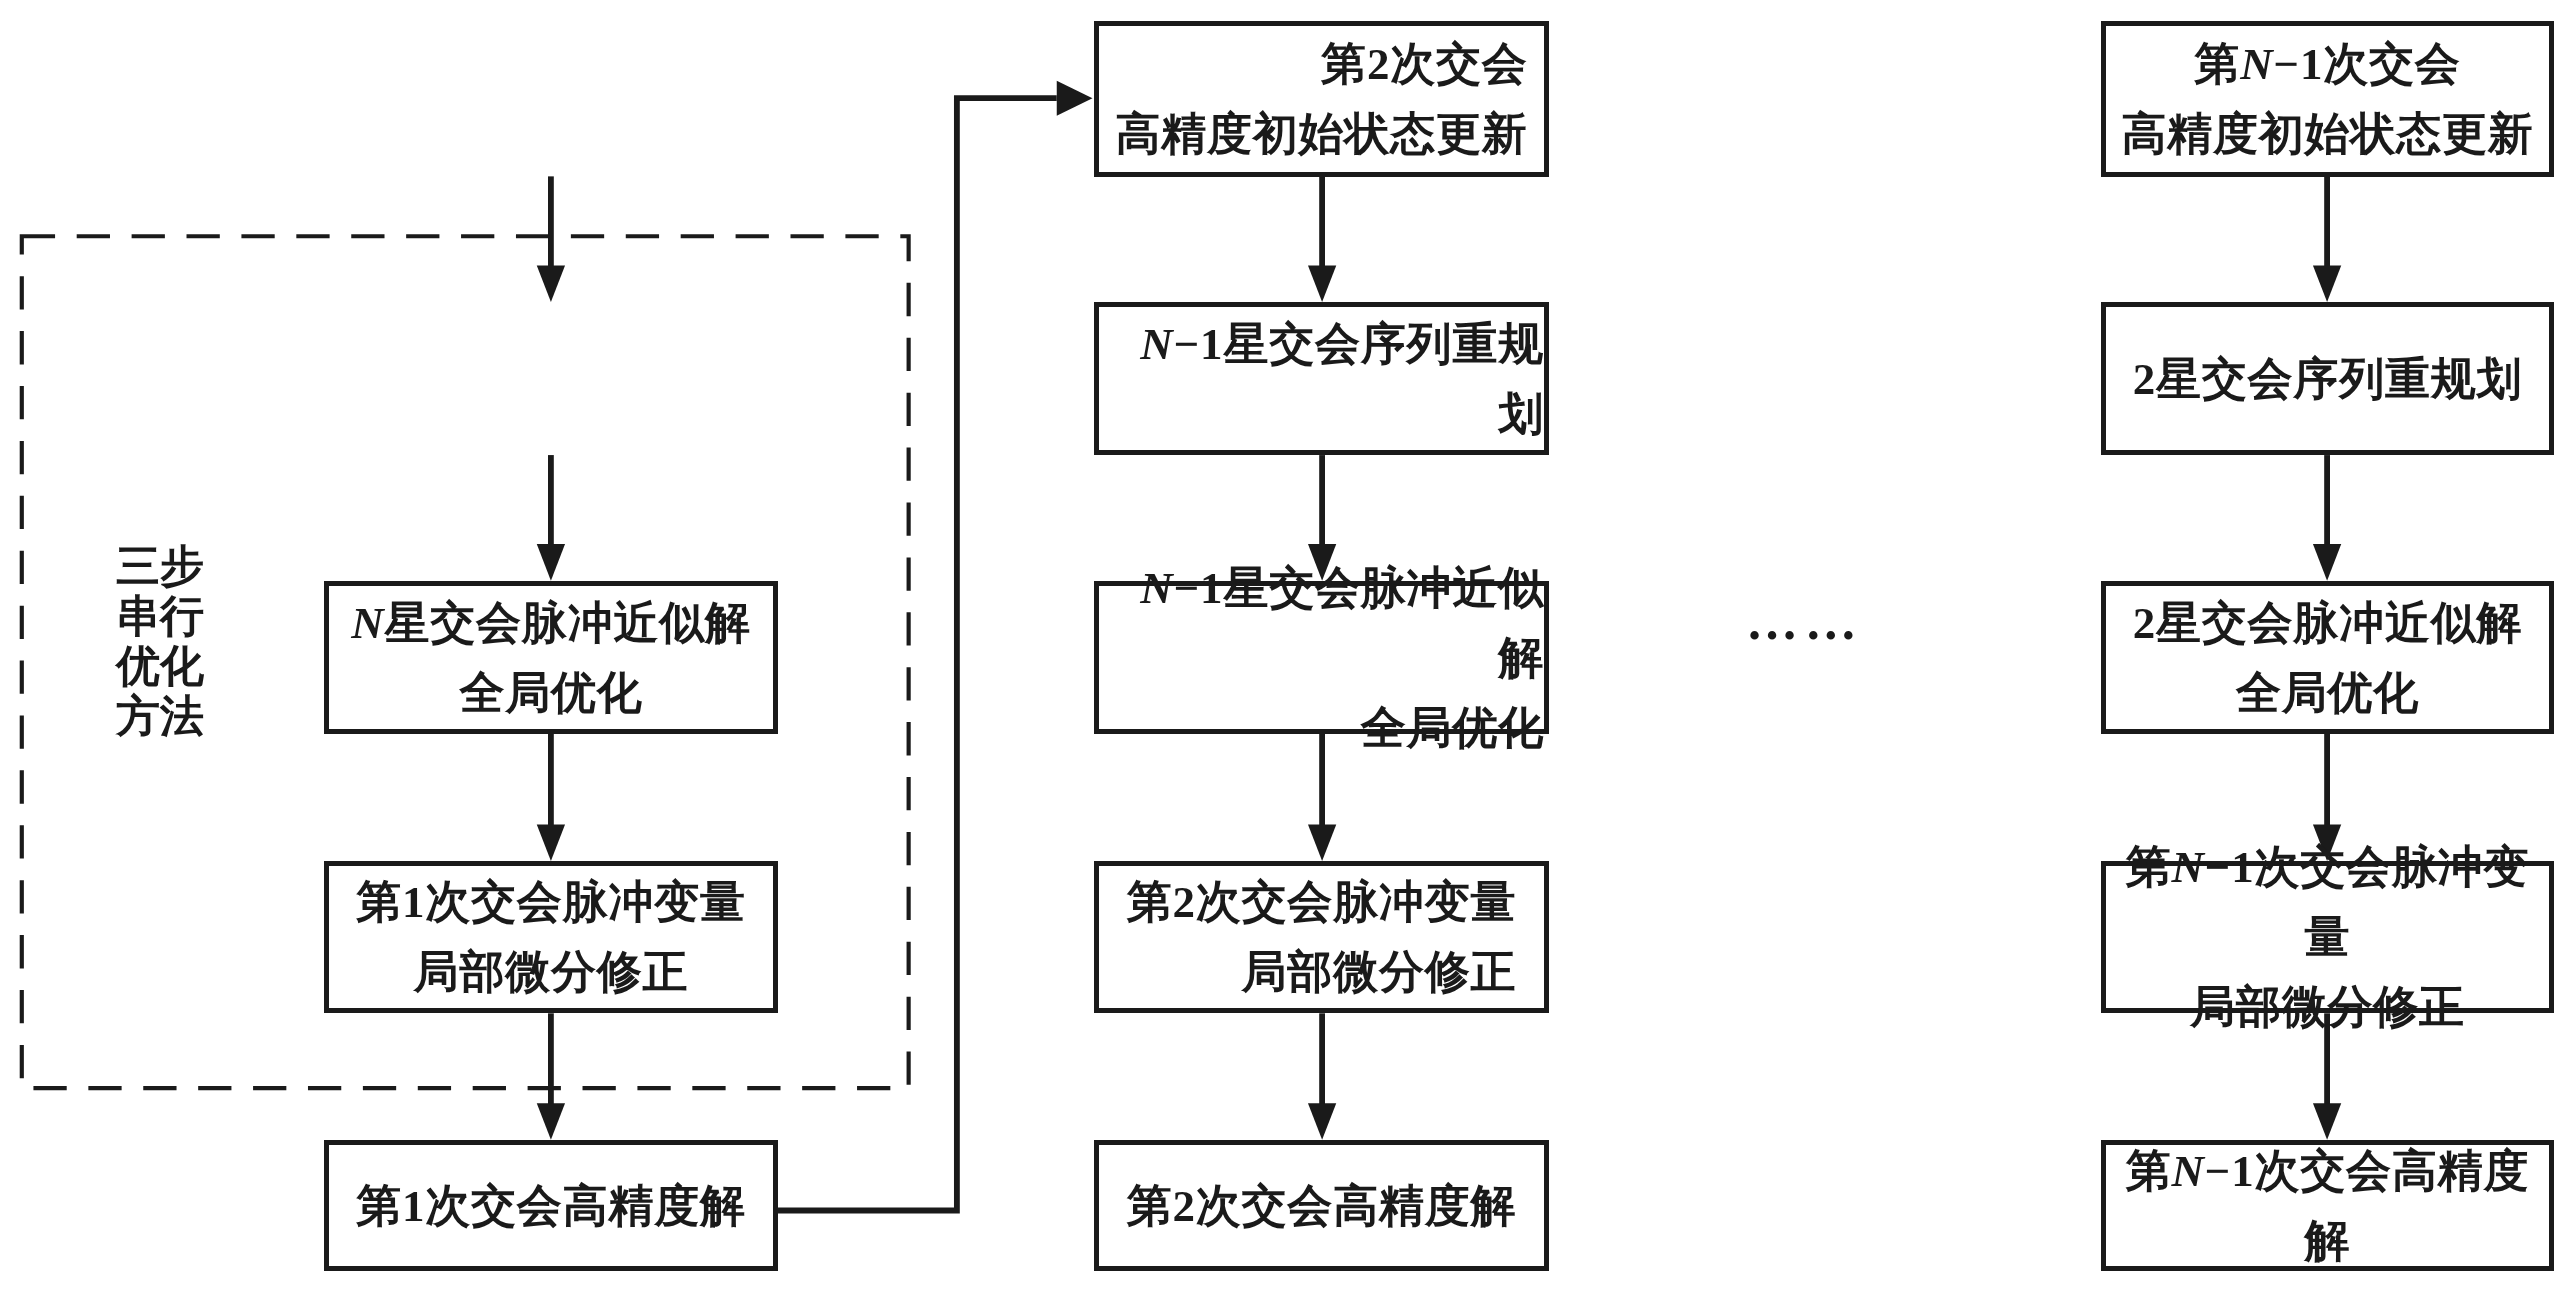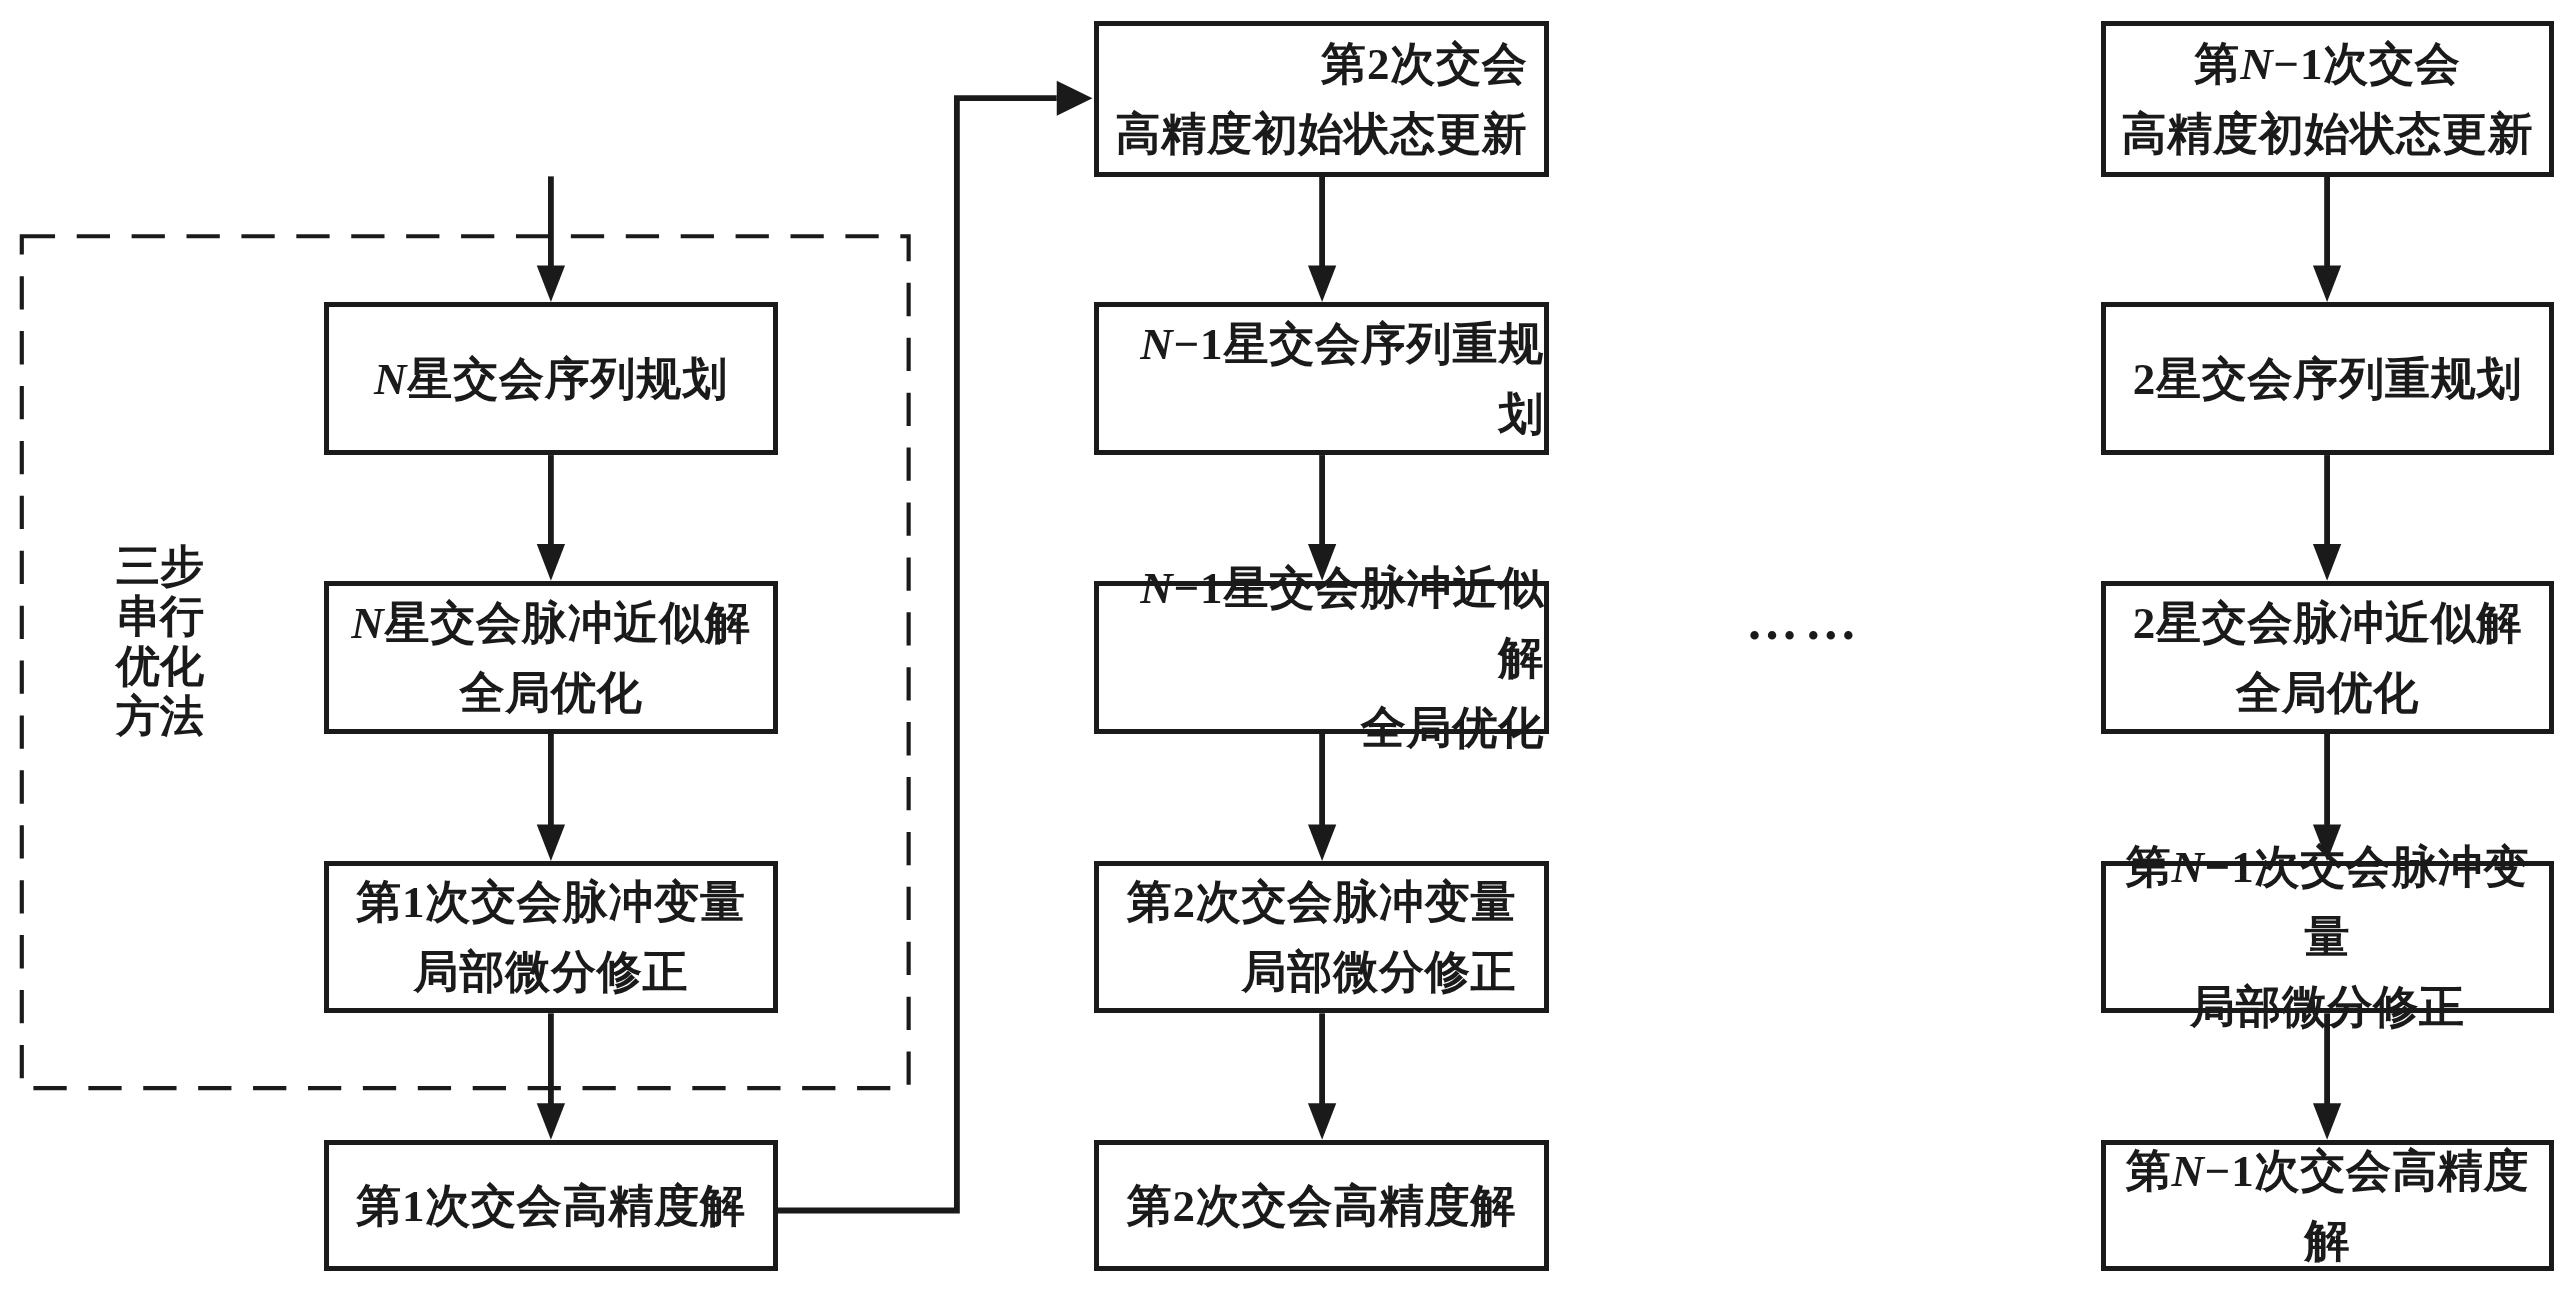--- a/index.html
+++ b/index.html
@@ -140,9 +140,6 @@
 
   <div id="ellipsis">……</div>
 
-  <div class="node c1 r2">
-    <span class="node-label"><i>N</i>星交会序列规划</span>
-  </div>
   <div class="node c1 r3">
     <span class="node-label"><i>N</i>星交会脉冲近似解
 全局优化</span>

